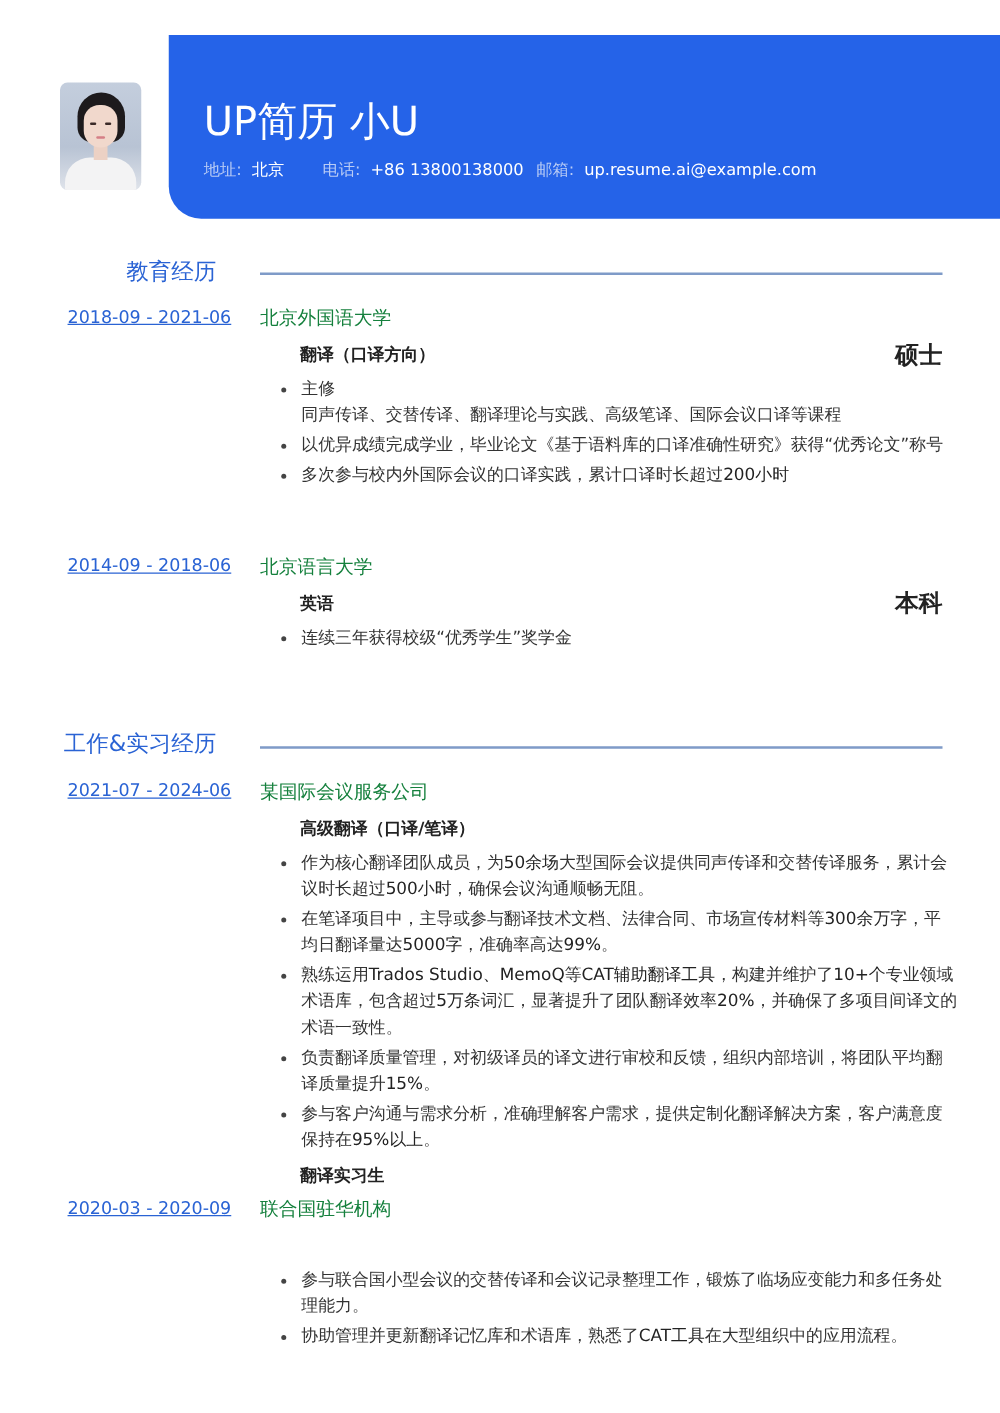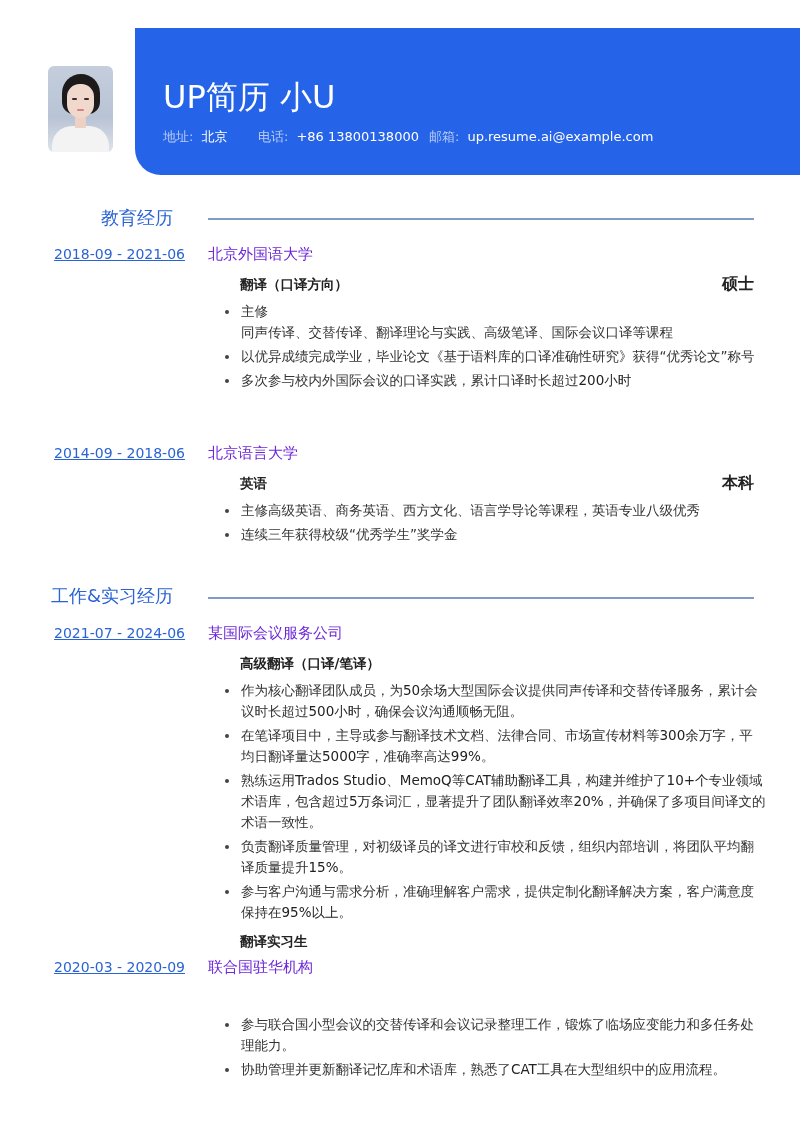--- a/index.html
+++ b/index.html
@@ -26,7 +26,7 @@
   .sec-line { position: absolute; left: 208px; width: 546px; height: 2px; background: #7f9bc8; }
 
   .date { position: absolute; right: 615px; font-size: 14px; color: #2a63d4; font-weight: 500; white-space: nowrap; line-height: 18px; text-decoration: underline; }
-  .org { position: absolute; left: 208px; font-size: 15px; color: #6d28d9; font-weight: 500; line-height: 20px; }
+  .org { position: absolute; left: 208px; font-size: 15px; color: #15803d; font-weight: 500; line-height: 20px; }
   .role { position: absolute; left: 208px; font-size: 13.5px; color: #222; font-weight: 700; line-height: 18px; margin-left: 32px; }
   .degree { position: absolute; right: 46px; font-size: 16px; color: #222; font-weight: 700; line-height: 18px; }
 

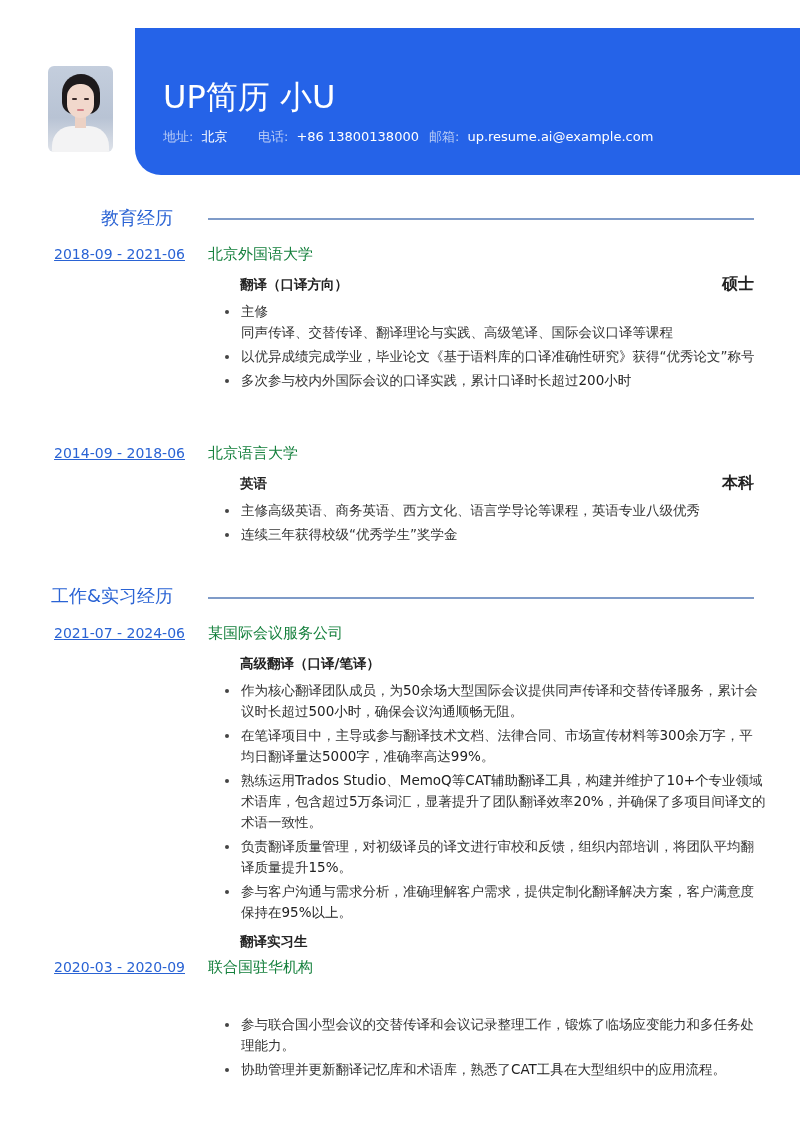--- a/index.html
+++ b/index.html
@@ -28,7 +28,7 @@
   .date { position: absolute; right: 615px; font-size: 14px; color: #2a63d4; font-weight: 500; white-space: nowrap; line-height: 18px; text-decoration: underline; }
   .org { position: absolute; left: 208px; font-size: 15px; color: #15803d; font-weight: 500; line-height: 20px; }
   .role { position: absolute; left: 208px; font-size: 13.5px; color: #222; font-weight: 700; line-height: 18px; margin-left: 32px; }
-  .degree { position: absolute; right: 46px; font-size: 16px; color: #222; font-weight: 700; line-height: 18px; }
+  .degree { position: absolute; right: 46px; font-size: 19px; color: #222; font-weight: 700; line-height: 18px; }
 
   ul.bullets { position: absolute; left: 220px; width: 546px; list-style: none; }
   ul.bullets li { position: relative; padding-left: 21px; font-size: 13.5px; color: #333; line-height: 21px; margin-bottom: 3px; }

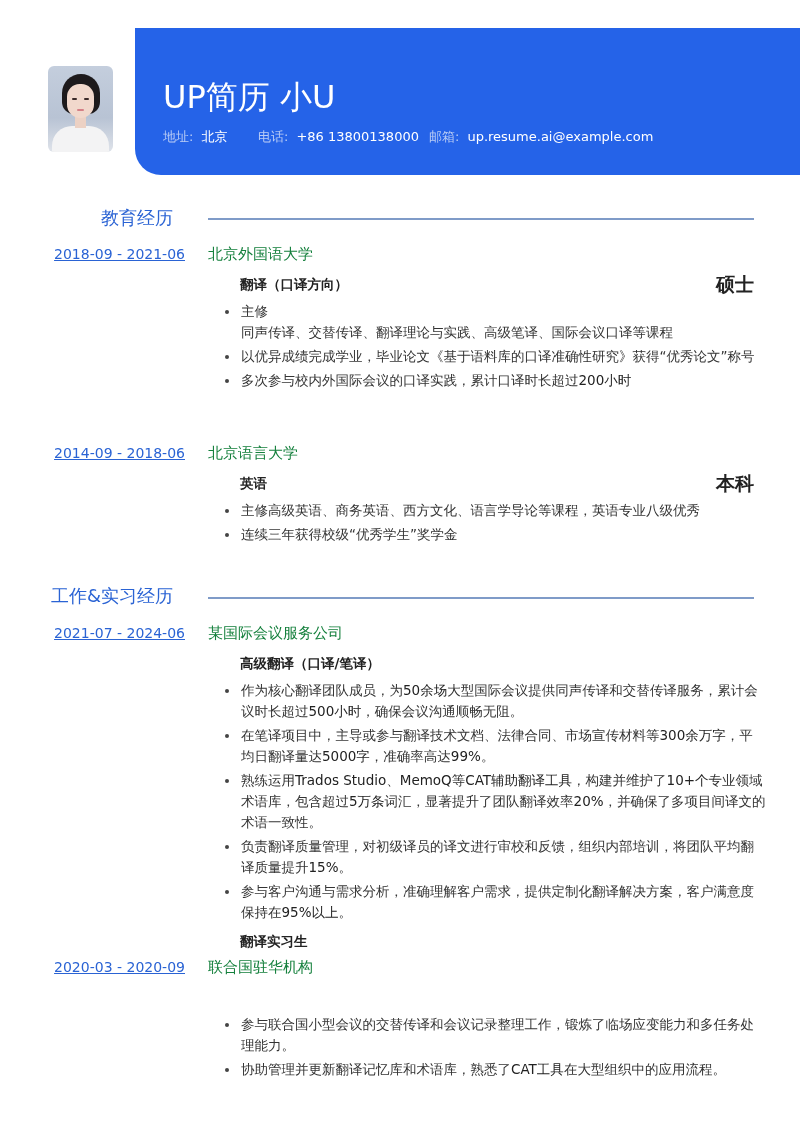--- a/index.html
+++ b/index.html
@@ -79,7 +79,6 @@
 <div class="role" style="top:474px">英语</div>
 <div class="degree" style="top:474px">本科</div>
 <ul class="bullets" style="top:500px">
-    <li>主修高级英语、商务英语、西方文化、语言学导论等课程，英语专业八级优秀</li>
     <li>连续三年获得校级“优秀学生”奖学金</li>
   </ul>
 

